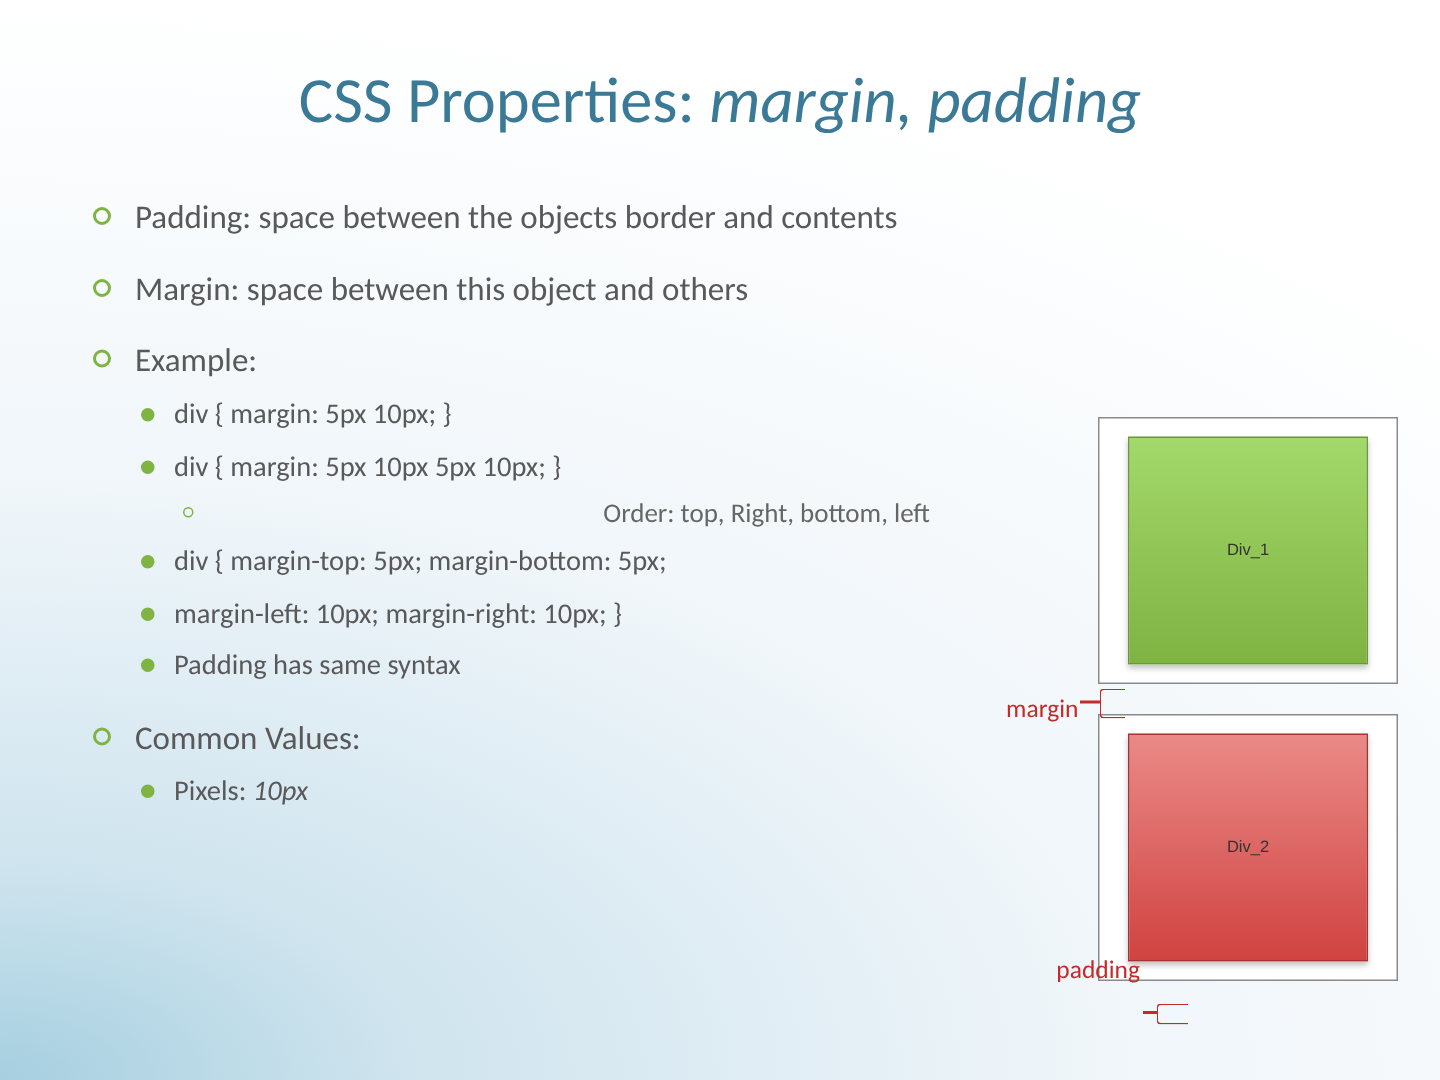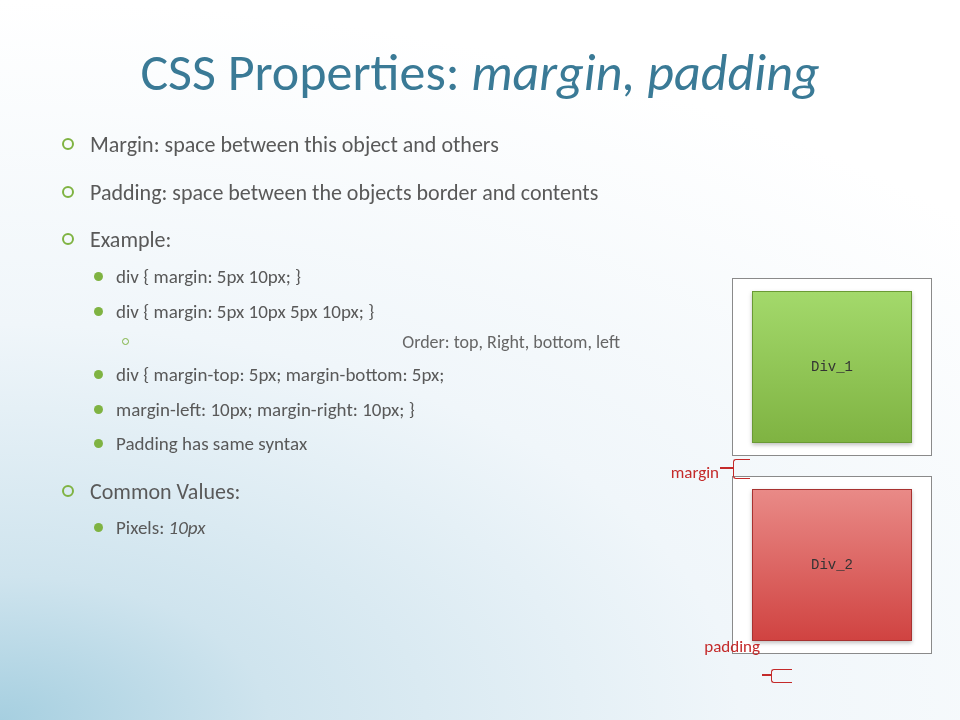--- a/index.html
+++ b/index.html
@@ -23,7 +23,7 @@
     left: 0;
     right: 0;
     text-align: center;
-    font-size: 52px;
+    font-size: 43px;
     color: #3a7a96;
     font-weight: 400;
   }

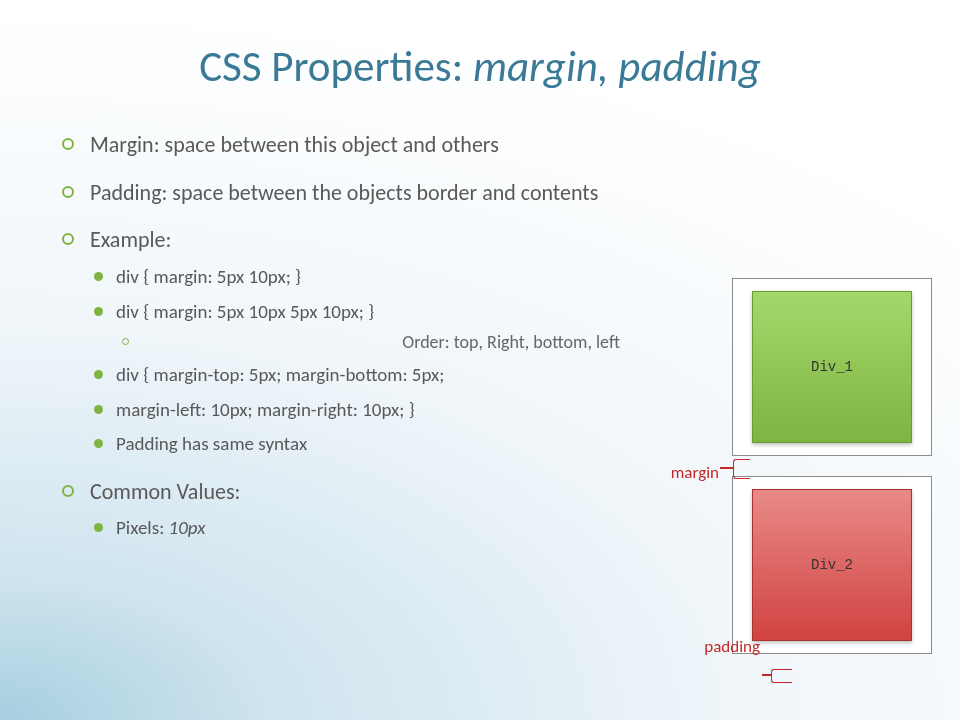--- a/index.html
+++ b/index.html
@@ -140,8 +140,8 @@
 
   <div class="content">
     <ul class="lvl1">
+      <li>Padding: space between the objects border and contents</li>
       <li>Margin: space between this object and others</li>
-      <li>Padding: space between the objects border and contents</li>
       <li>
         <span>Example:</span>
         <ul class="lvl2">

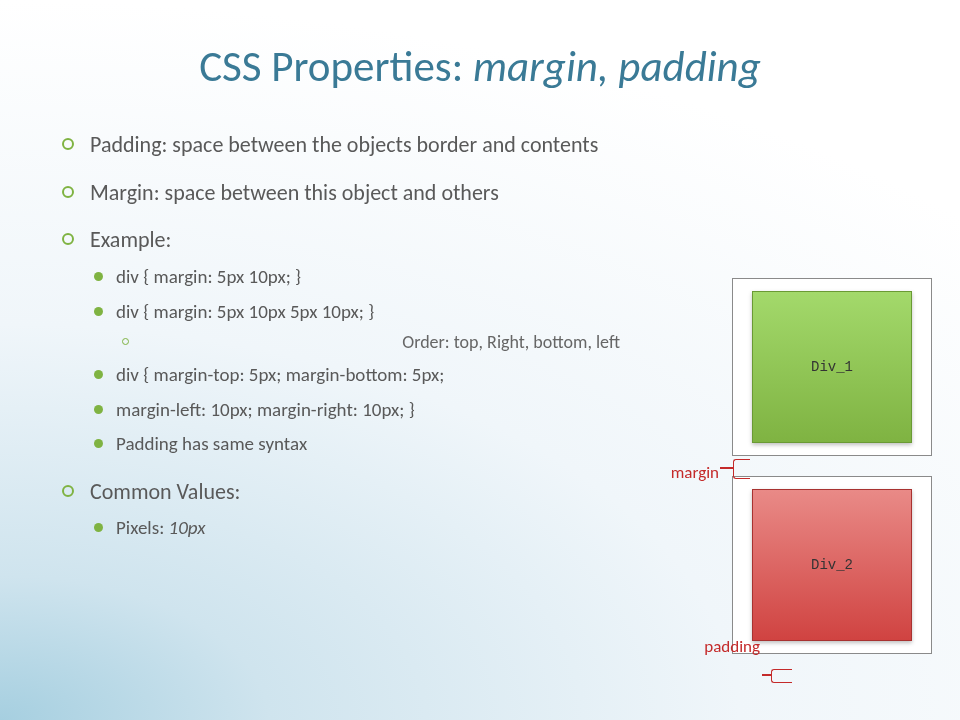--- a/index.html
+++ b/index.html
@@ -83,8 +83,8 @@
     display: flex;
     align-items: center;
     justify-content: center;
-    font-size: 14px;
-    font-family: Liberation Mono, monospace;
+    font-size: 11px;
+    font-family: Liberation Sans, sans-serif;
     color: #333;
     box-shadow: 0 2px 4px rgba(0,0,0,0.25);
   }

